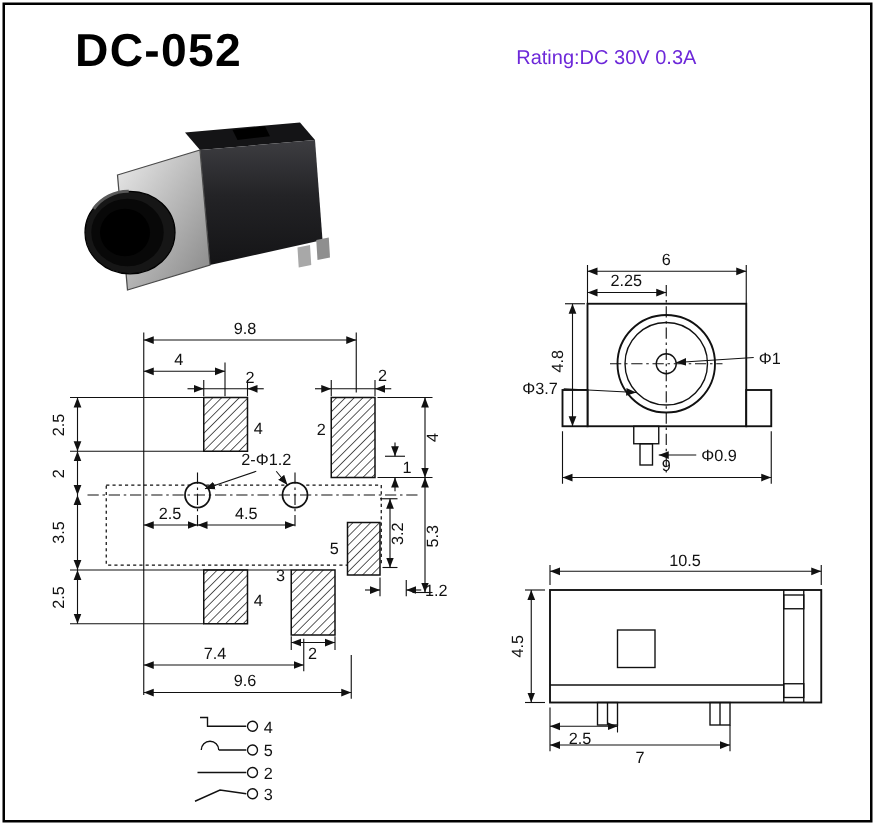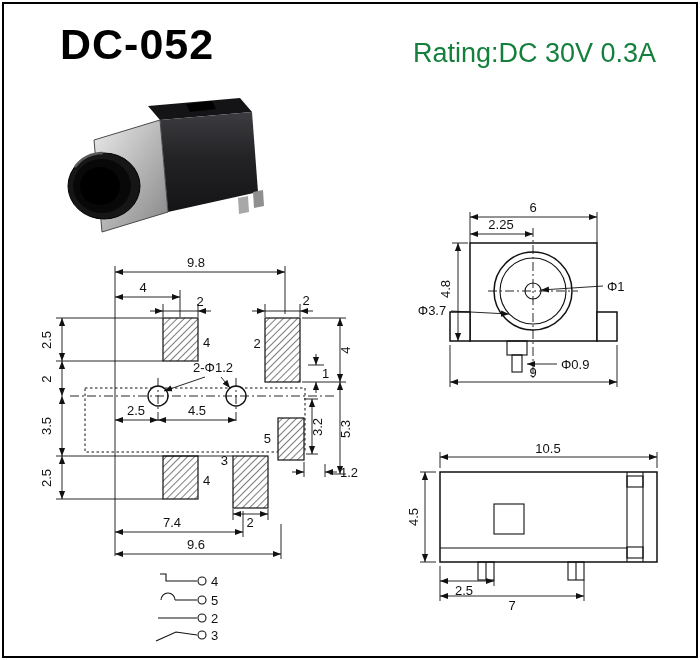--- a/index.html
+++ b/index.html
@@ -6,7 +6,7 @@
   body{width:700px;height:660px;background:#fff;font-family:"Liberation Sans",sans-serif;}
   .page{position:relative;width:700px;height:660px;background:#fff;overflow:hidden;}
   .frame{position:absolute;left:2px;top:2px;right:2px;bottom:2px;border:2px solid #000;pointer-events:none;}
-  .title{position:absolute;left:60px;top:20px;font-size:43px;font-weight:bold;color:#000;letter-spacing:1px;}
+  .title{position:absolute;left:60px;top:20px;font-size:37px;font-weight:bold;color:#000;letter-spacing:1px;}
   .rating{position:absolute;left:413px;top:38px;font-size:27px;color:#15803d;}
   svg.canvas{position:absolute;left:0;top:0;}
   text{font-family:"Liberation Sans",sans-serif;font-size:13px;fill:#111;}

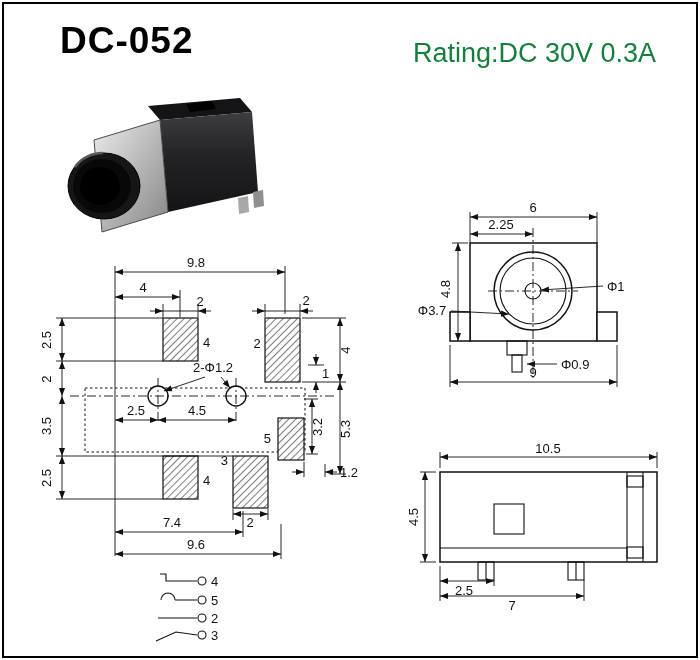--- a/index.html
+++ b/index.html
@@ -7,7 +7,7 @@
   .page{position:relative;width:700px;height:660px;background:#fff;overflow:hidden;}
   .frame{position:absolute;left:2px;top:2px;right:2px;bottom:2px;border:2px solid #000;pointer-events:none;}
   .title{position:absolute;left:60px;top:20px;font-size:37px;font-weight:bold;color:#000;letter-spacing:1px;}
-  .rating{position:absolute;left:413px;top:38px;font-size:27px;color:#15803d;}
+  .rating{position:absolute;left:413px;top:38px;font-size:16px;color:#6d28d9;}
   svg.canvas{position:absolute;left:0;top:0;}
   text{font-family:"Liberation Sans",sans-serif;font-size:13px;fill:#111;}
   .thin{stroke:#111;stroke-width:0.9;fill:none;}

